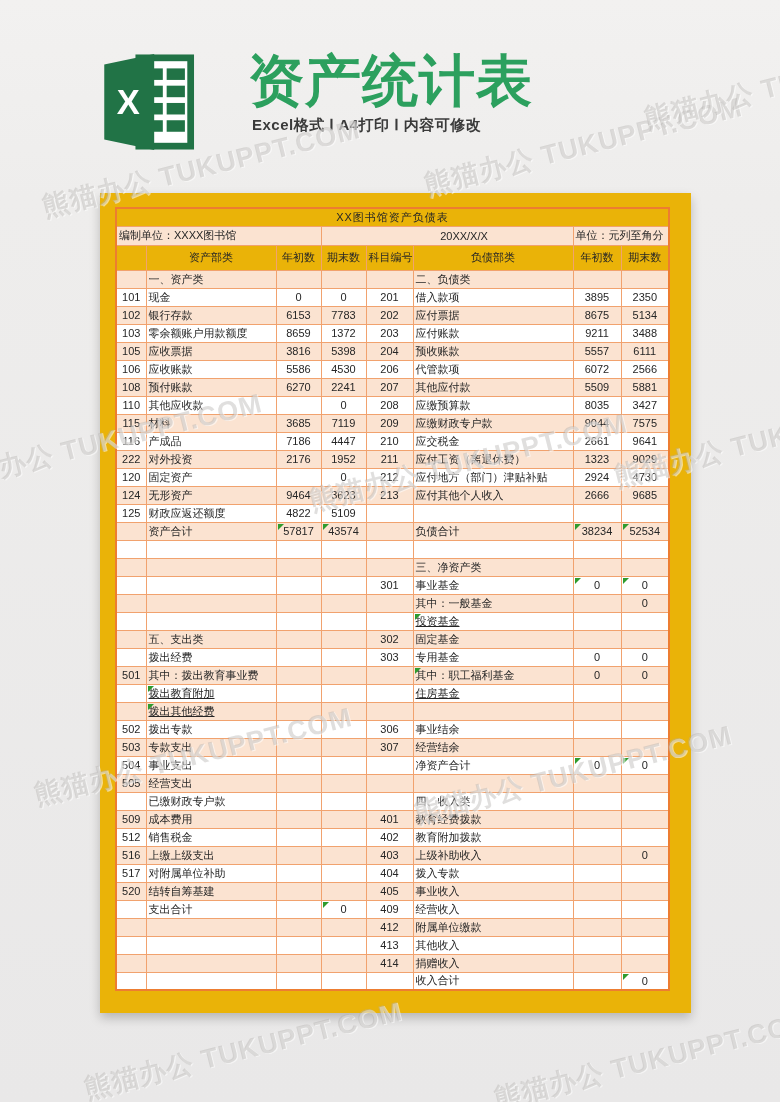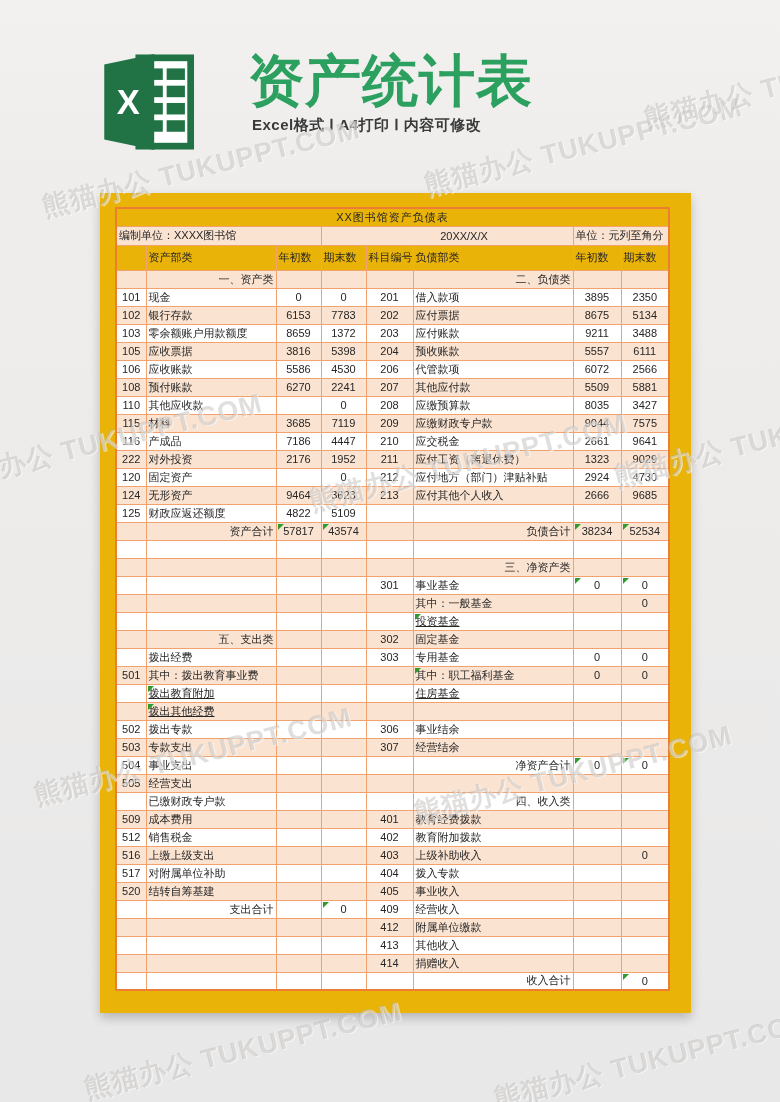--- a/index.html
+++ b/index.html
@@ -56,7 +56,7 @@
   }
   tr.info-row td{background:var(--row-fill);height:19px;}
   tr.info-row td.ctr{text-align:center;padding-left:36px;}
-  tr.head-row td{height:25px;text-align:left;}
+  tr.head-row td{height:25px;text-align:center;}
   tr.orange td{background:var(--row-fill);}
   tr.white td{background:#fff;}
   td.num{text-align:center;}

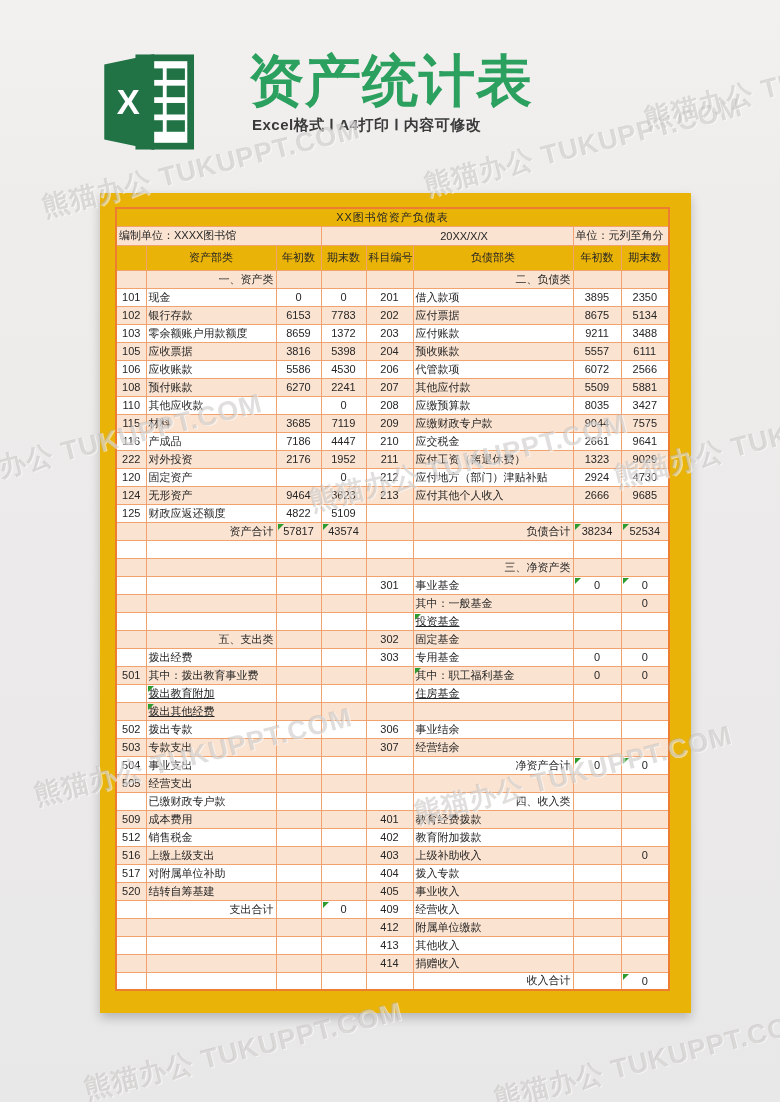--- a/index.html
+++ b/index.html
@@ -61,7 +61,7 @@
   tr.white td{background:#fff;}
   td.num{text-align:center;}
   td.lab{text-align:left;padding-left:5px;}
-  td.ctr{text-align:right;padding-left:2px;}
+  td.ctr{text-align:left;padding-left:2px;}
   td.sm{font-size:8px;}
   td.ind{padding-left:15px;text-decoration:underline;}
   td.tri::after{

